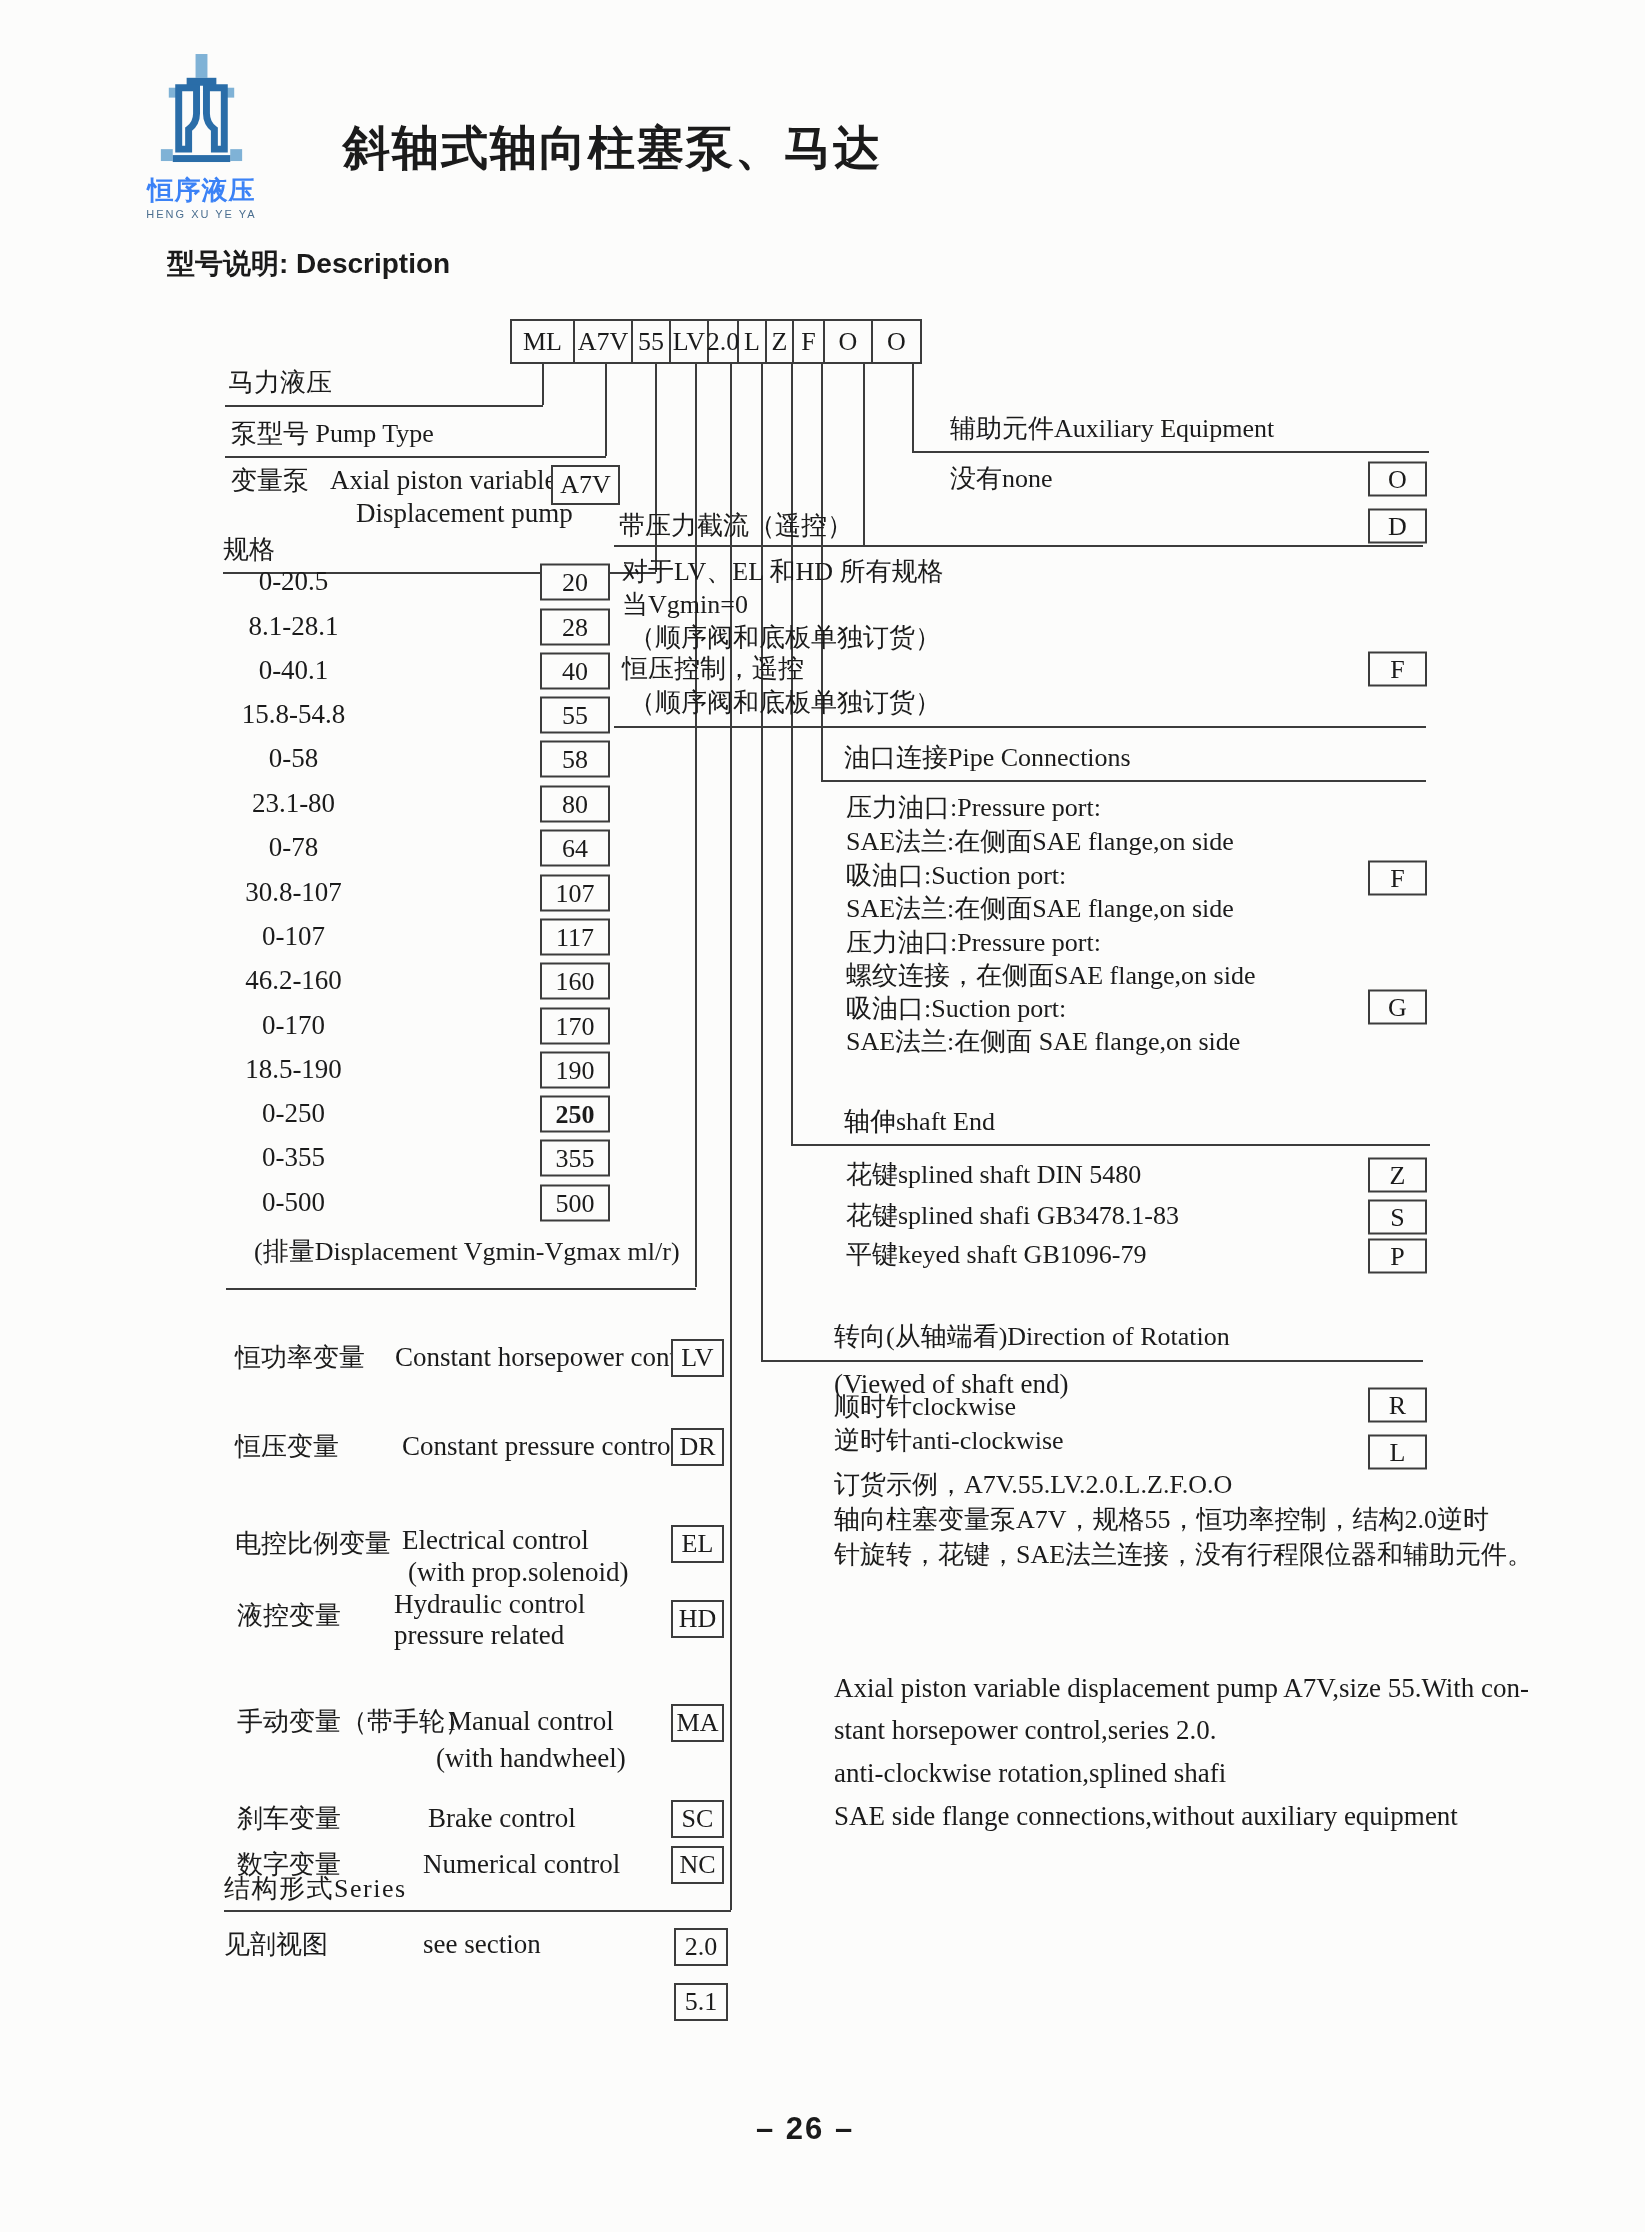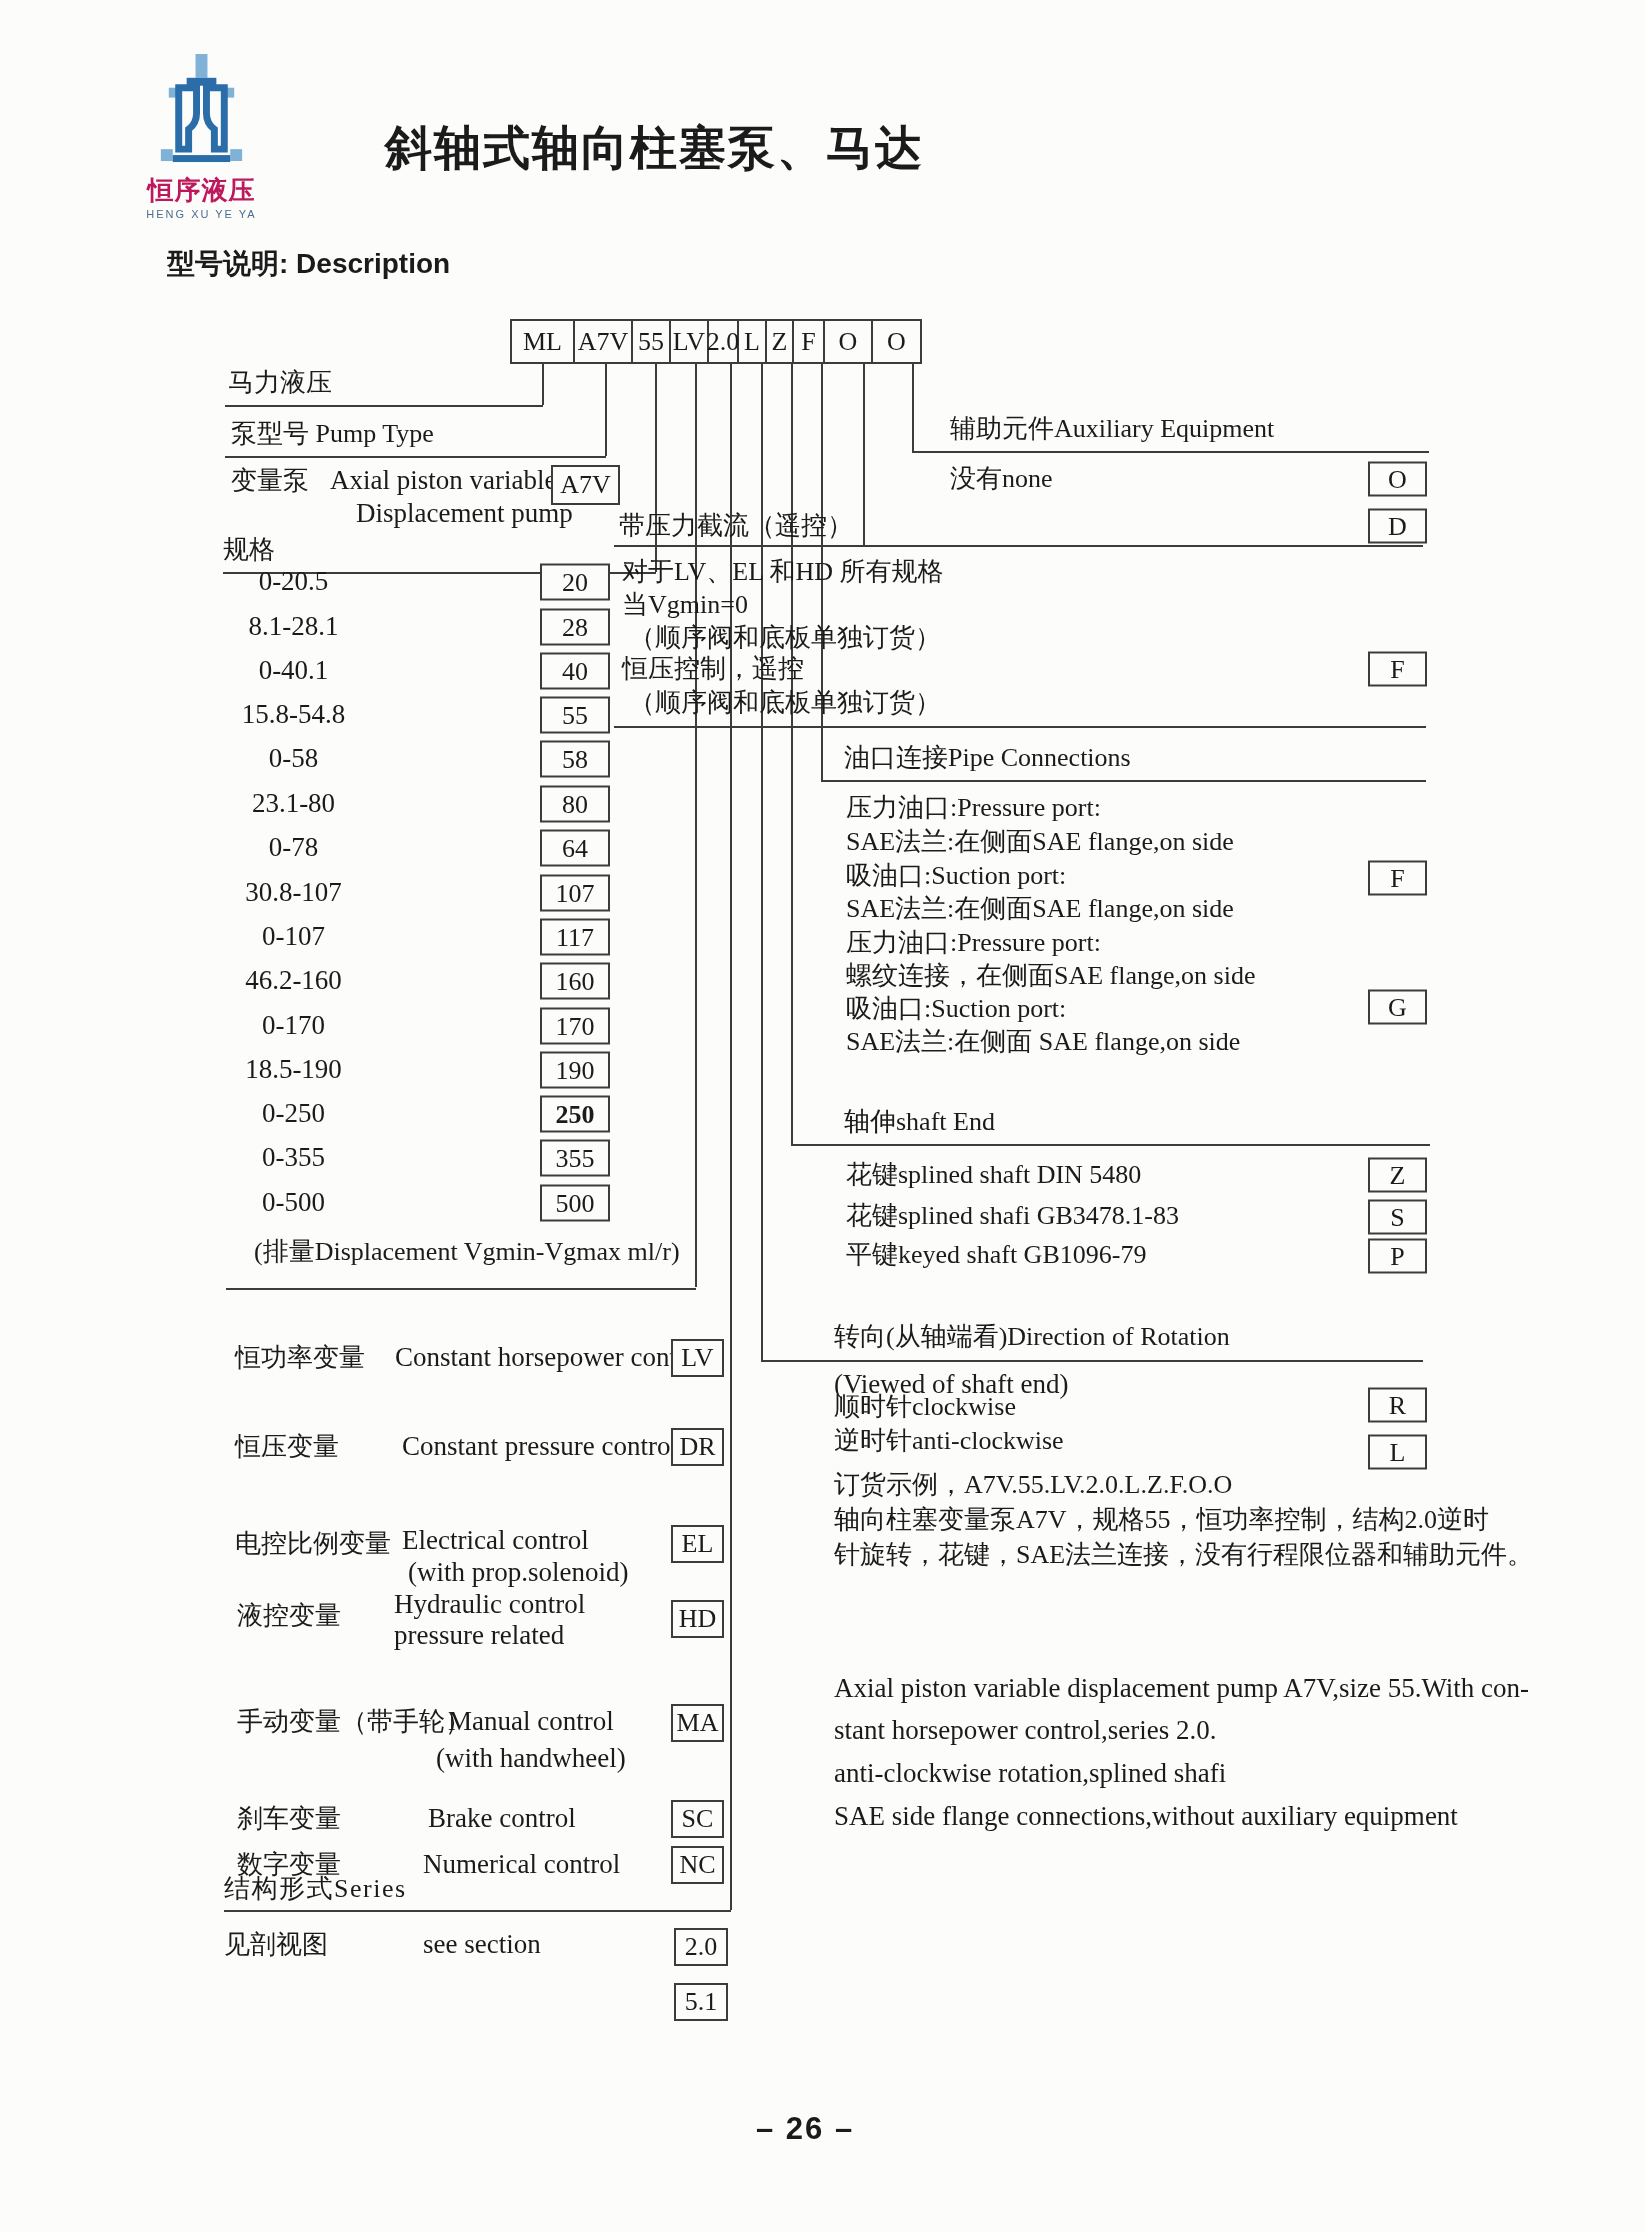--- a/index.html
+++ b/index.html
@@ -19,7 +19,7 @@
   #model-row .cell{display:flex;align-items:center;justify-content:center;font-size:26px;
                    border-right:2px solid #3c3c3c;box-sizing:border-box;height:100%;}
   #model-row .cell:last-child{border-right:none;}
-  #title{position:absolute;left:343px;top:117px;font-size:47px;letter-spacing:2px;margin-left:42px;}
+  #title{position:absolute;left:343px;top:117px;font-size:47px;letter-spacing:2px;}
   #section-heading{position:absolute;left:167px;top:245px;font-size:28px;}
   #logo{position:absolute;left:127px;top:52px;width:149px;text-align:center;}
   #logo .cnname{font-family:"Liberation Sans",sans-serif;font-weight:bold;font-size:26px;color:#be185d;letter-spacing:1px;}

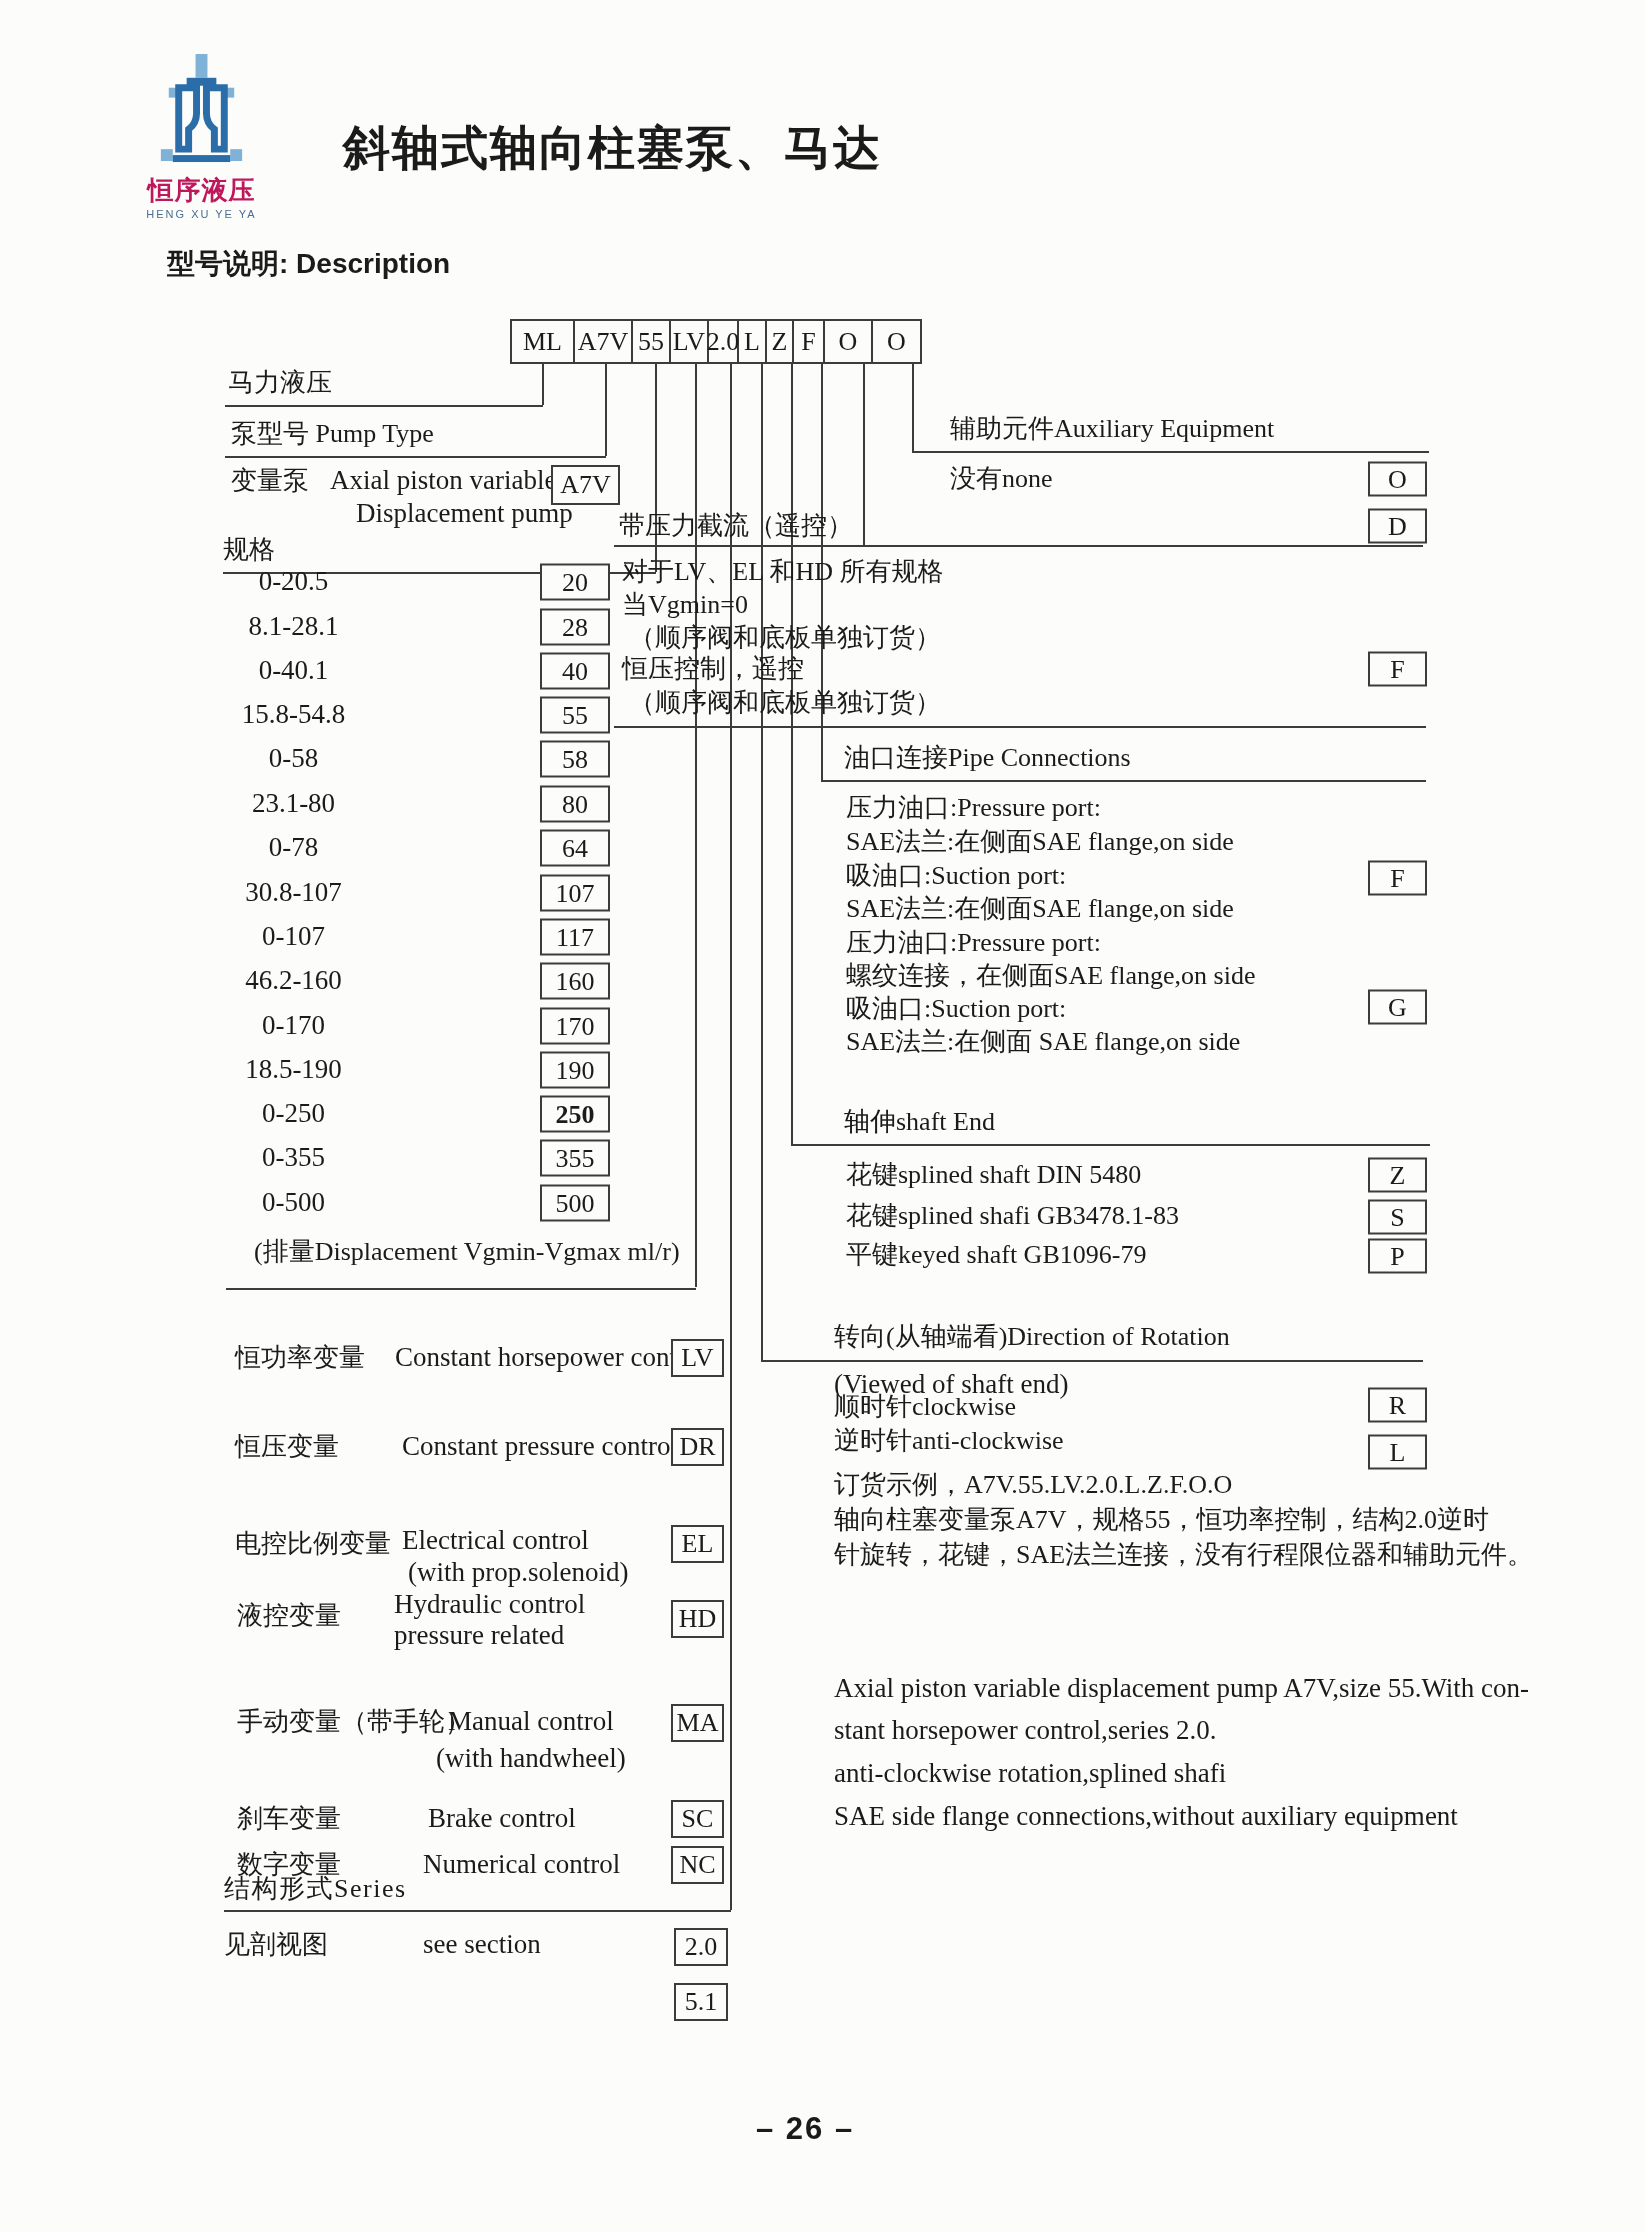--- a/index.html
+++ b/index.html
@@ -22,7 +22,7 @@
   #title{position:absolute;left:343px;top:117px;font-size:47px;letter-spacing:2px;}
   #section-heading{position:absolute;left:167px;top:245px;font-size:28px;}
   #logo{position:absolute;left:127px;top:52px;width:149px;text-align:center;}
-  #logo .cnname{font-family:"Liberation Sans",sans-serif;font-weight:bold;font-size:26px;color:#be185d;letter-spacing:1px;}
+  #logo .cnname{font-family:"Liberation Sans",sans-serif;font-weight:bold;font-size:26px;color:#3b82f6;letter-spacing:1px;}
   #logo .enname{font-family:"Liberation Sans",sans-serif;font-size:11px;color:#4a6e8f;letter-spacing:2px;}
   #page-num{position:absolute;left:756px;top:2111px;font-family:"Liberation Sans",sans-serif;
             font-weight:bold;font-size:31px;letter-spacing:2px;}

